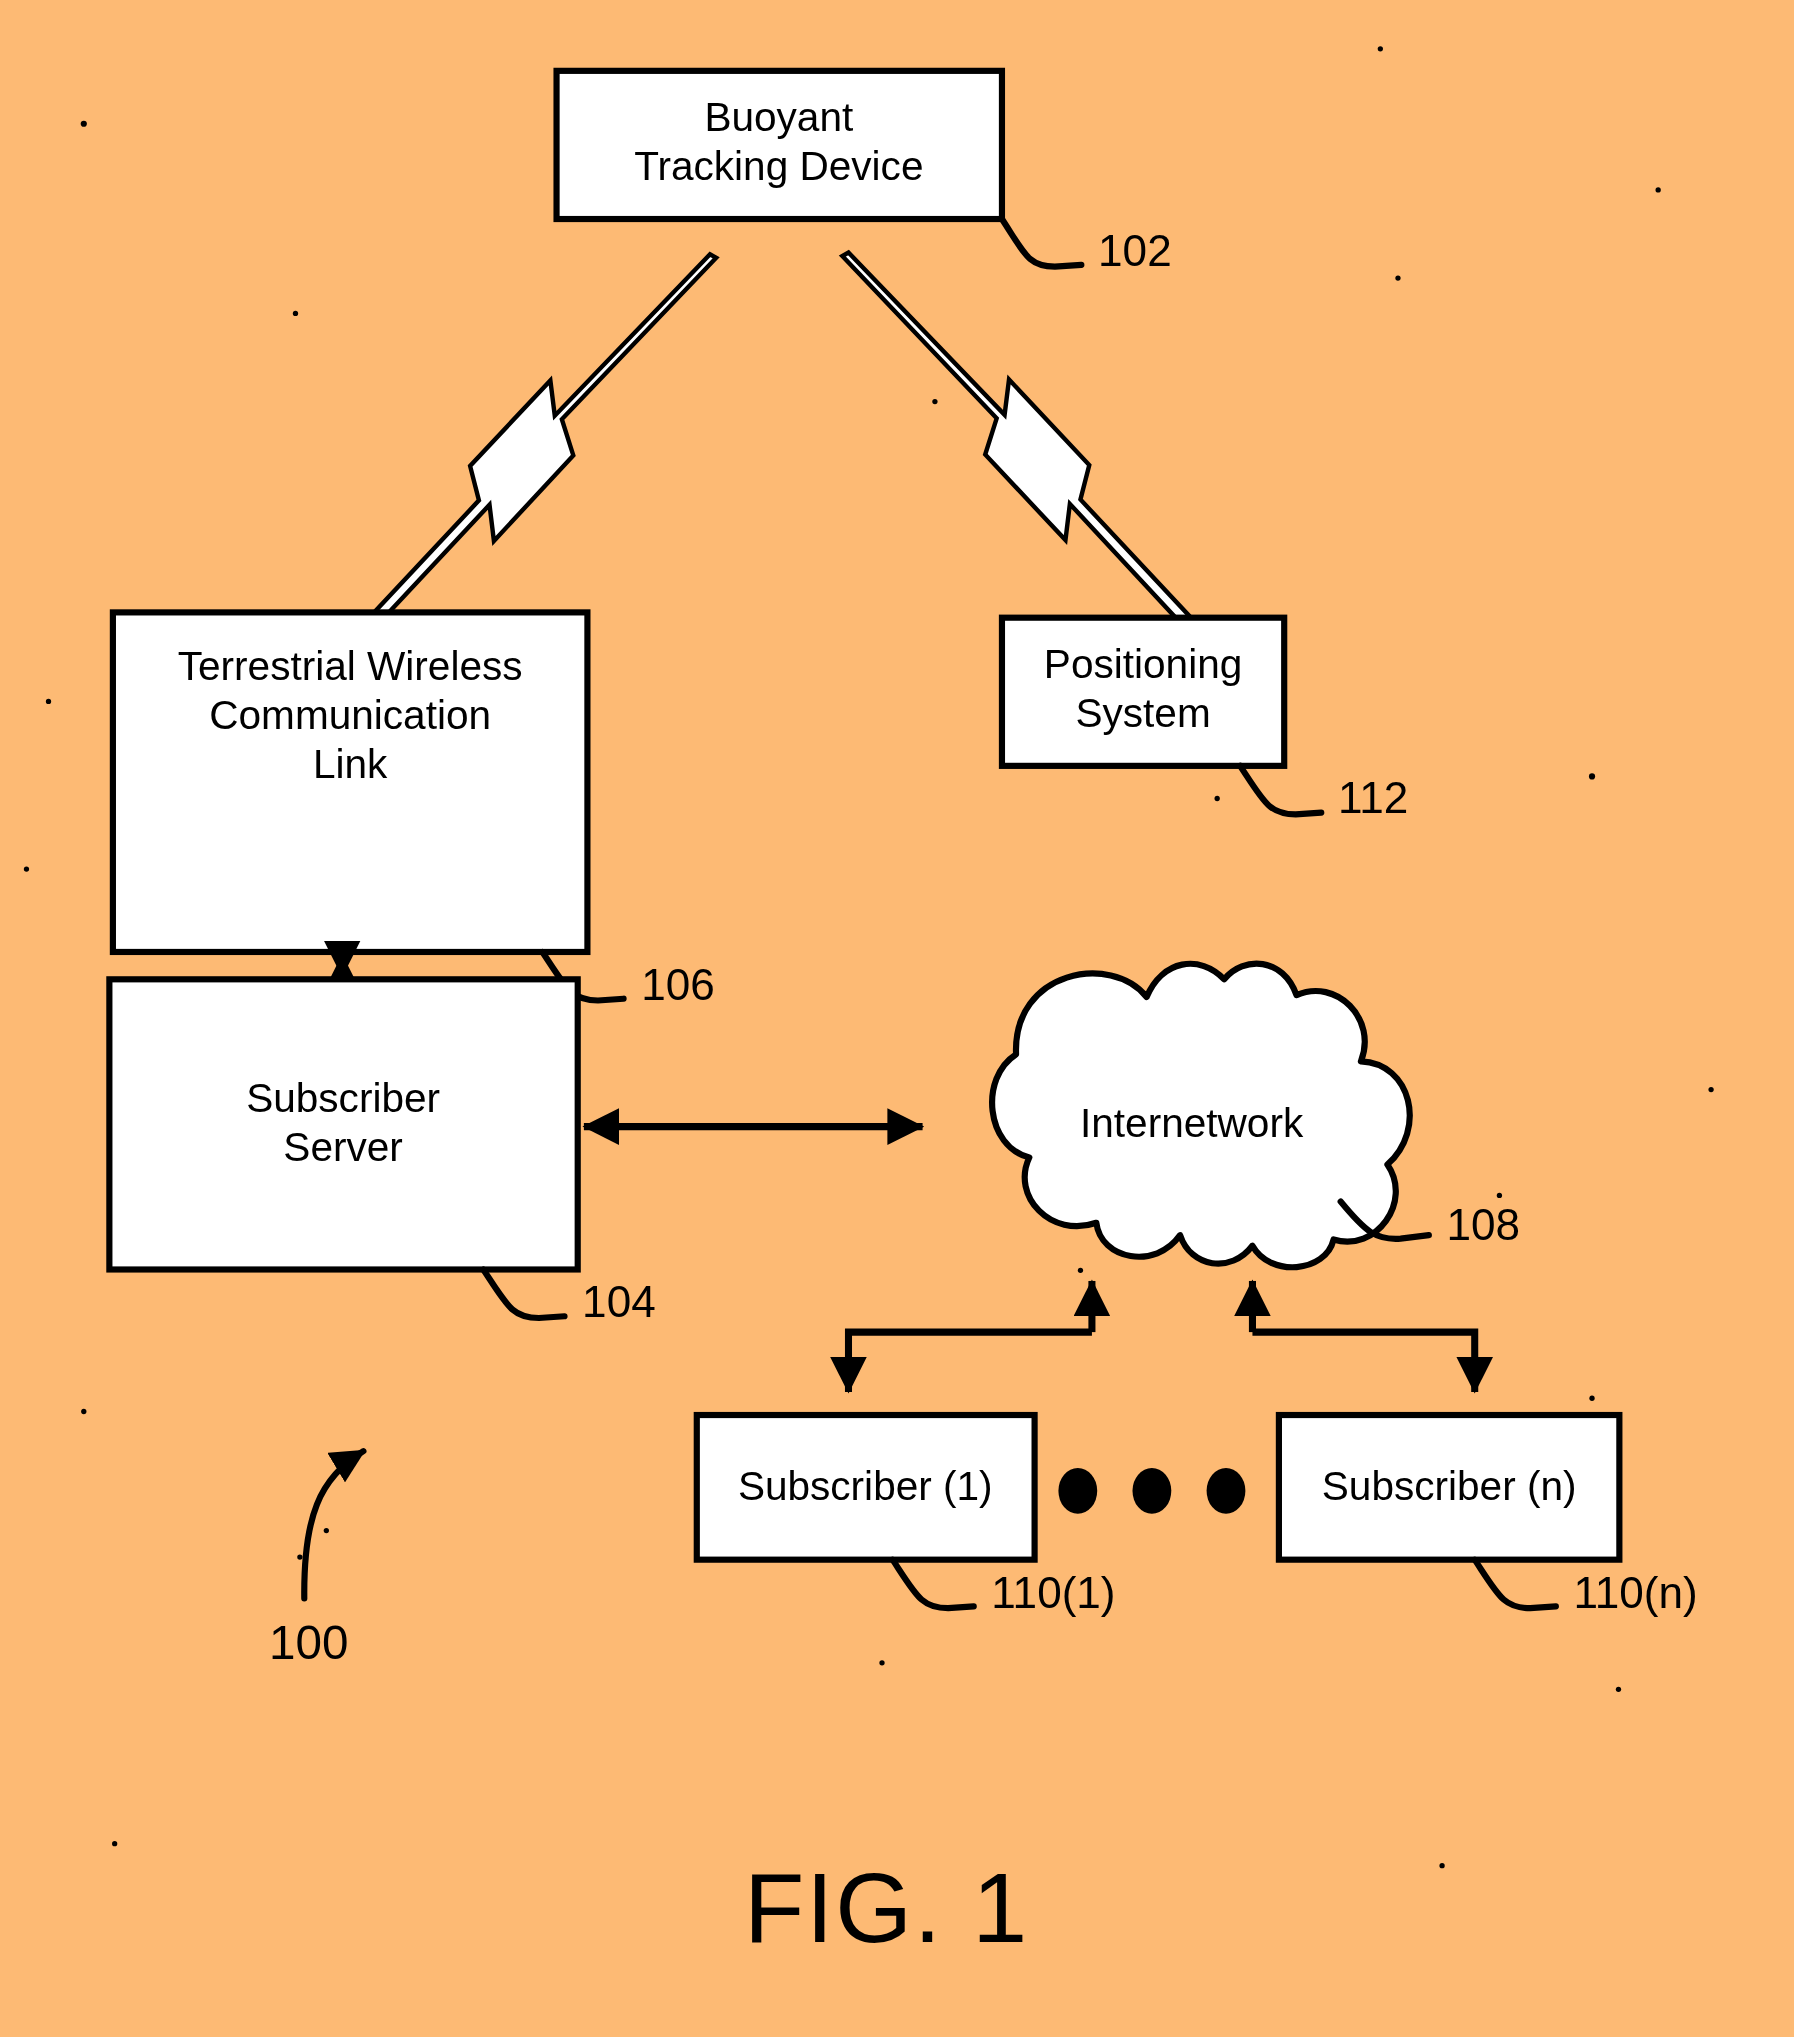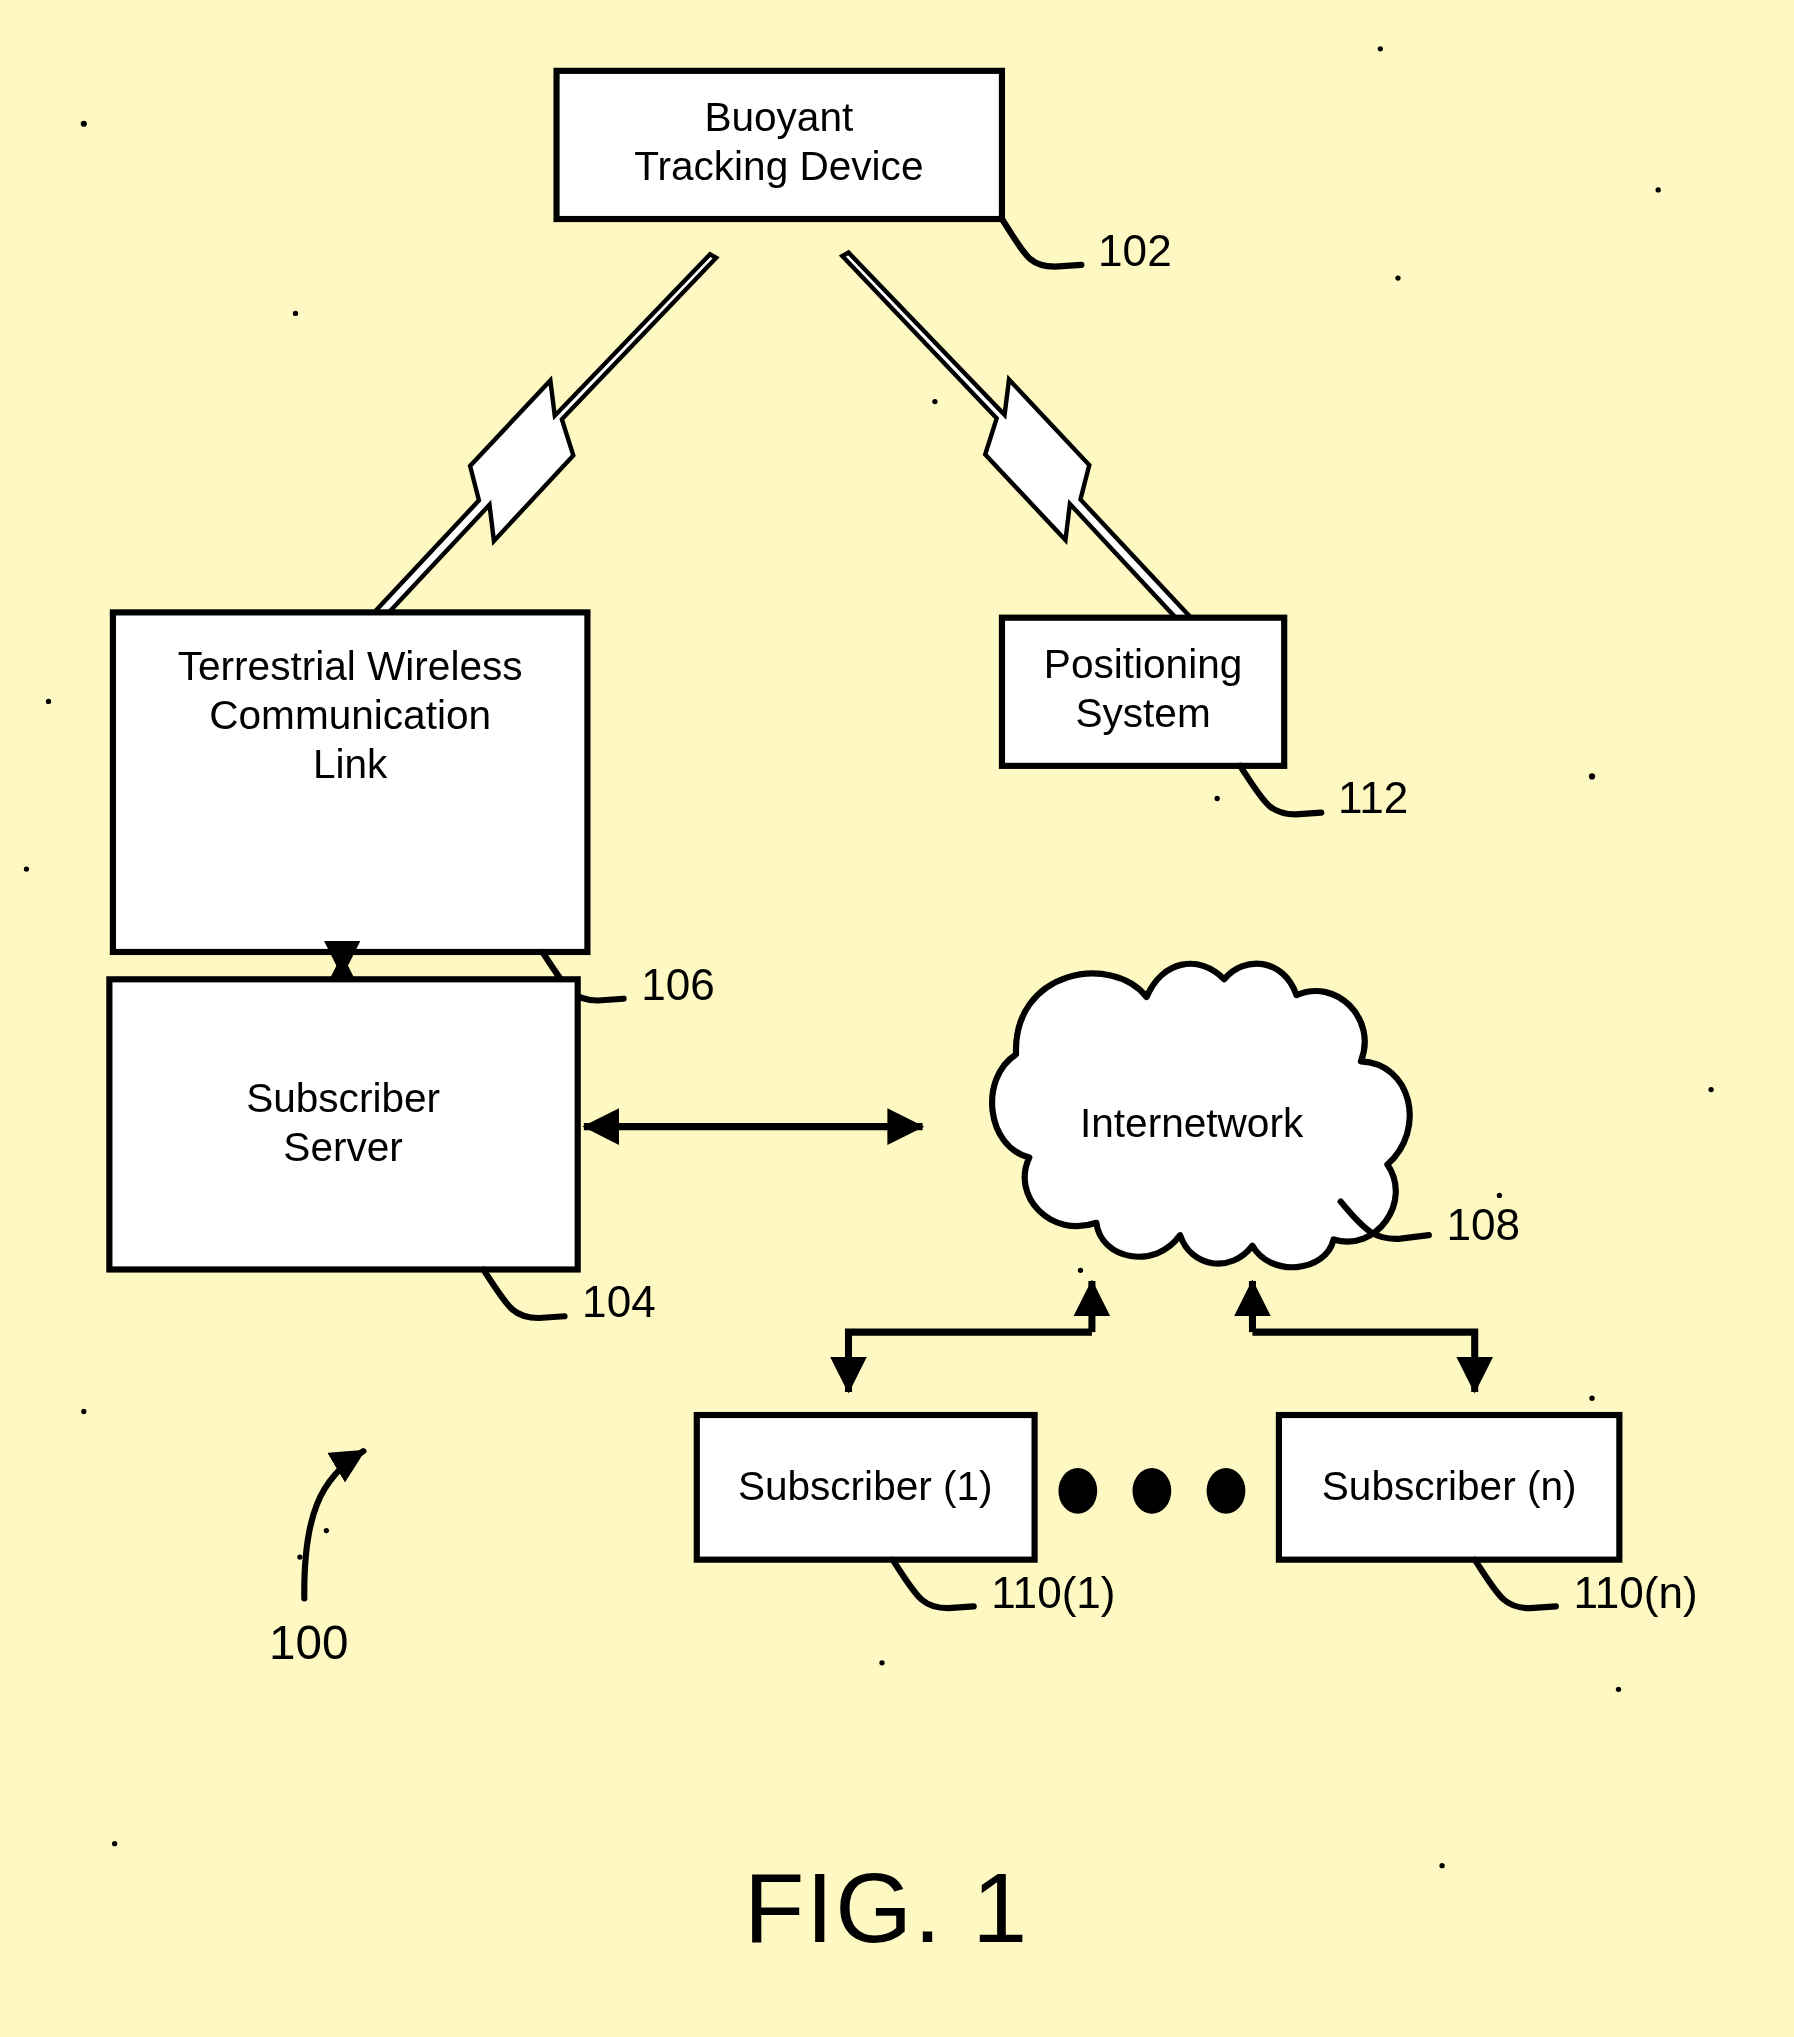--- a/index.html
+++ b/index.html
@@ -18,7 +18,7 @@
     position: relative;
     width: 1794px;
     height: 2038px;
-    background: #fef9c3;
+    background: #fdba74;
   }
   svg#figure-canvas {
     position: absolute;

